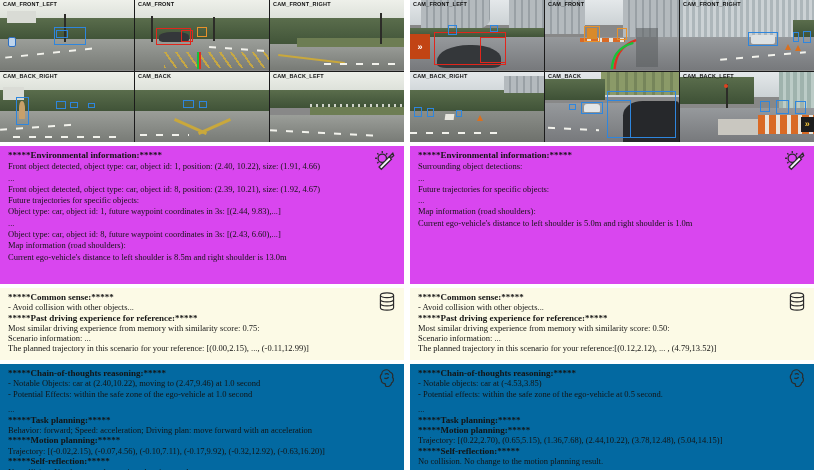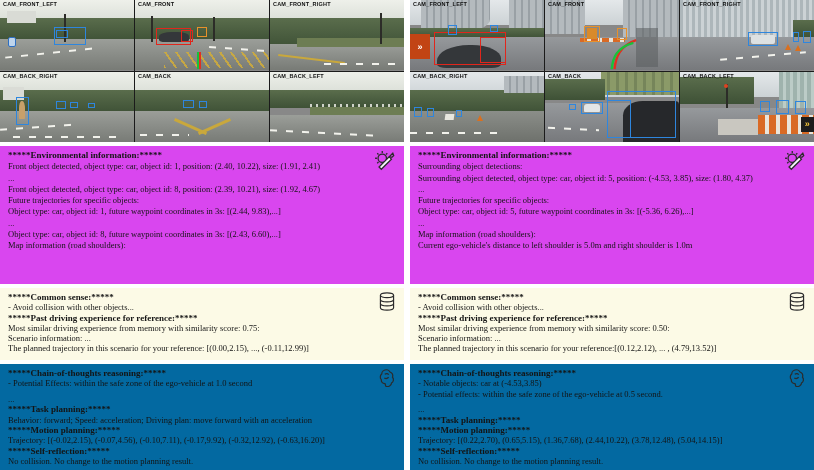--- a/index.html
+++ b/index.html
@@ -145,7 +145,7 @@
       </span>
       <div>
           <div class="line b">*****Environmental information:*****</div>
-          <div class="line">Front object detected, object type: car, object id: 1, position: (2.40, 10.22), size: (1.91, 2.41)</div>
+          <div class="line">Front object detected, object type: car, object id: 1, position: (2.40, 10.22), size: (1.91, 4.66)</div>
           <div class="line">...</div>
           <div class="line">Front object detected, object type: car, object id: 8, position: (2.39, 10.21), size: (1.92, 4.67)</div>
           <div class="line">Future trajectories for specific objects:</div>

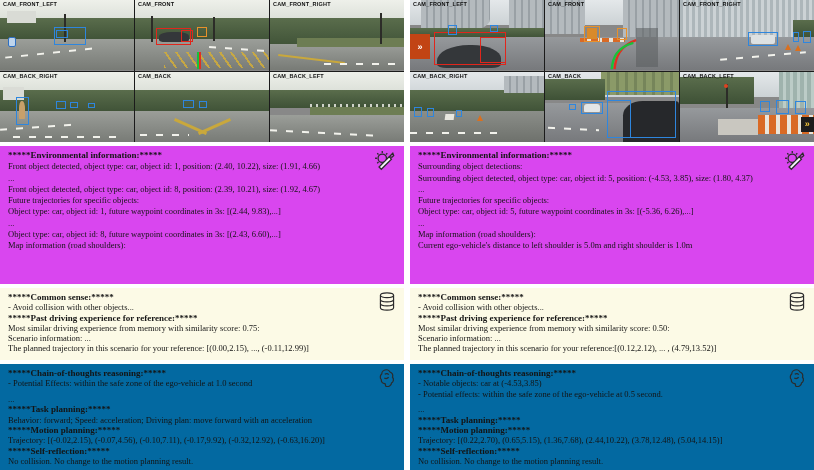--- a/index.html
+++ b/index.html
@@ -305,7 +305,6 @@
       <div>
           <div class="line b">*****Environmental information:*****</div>
           <div class="line">Surrounding object detections:</div>
-          <div class="line">Surrounding object detected, object type: car, object id: 5, position: (-4.53, 3.85), size: (1.80, 4.37)</div>
           <div class="line">...</div>
           <div class="line">Future trajectories for specific objects:</div>
           <div class="line">Object type: car, object id: 5, future waypoint coordinates in 3s: [(-5.36, 6.26),...]</div>

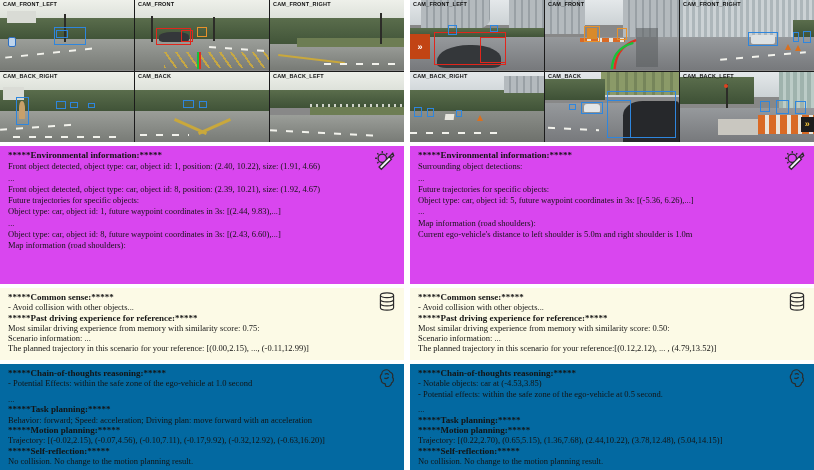--- a/index.html
+++ b/index.html
@@ -307,7 +307,6 @@
           <div class="line">Surrounding object detections:</div>
           <div class="line">...</div>
           <div class="line">Future trajectories for specific objects:</div>
-          <div class="line">Object type: car, object id: 5, future waypoint coordinates in 3s: [(-5.36, 6.26),...]</div>
           <div class="line">...</div>
           <div class="line">Map information (road shoulders):</div>
           <div class="line">Current ego-vehicle's distance to left shoulder is 5.0m and right shoulder is 1.0m</div>

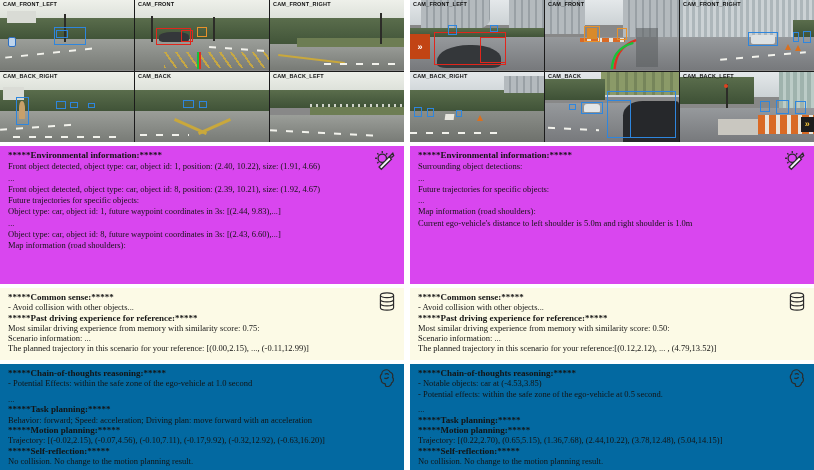--- a/index.html
+++ b/index.html
@@ -153,6 +153,7 @@
           <div class="line">...</div>
           <div class="line">Object type: car, object id: 8, future waypoint coordinates in 3s: [(2.43, 6.60),...]</div>
           <div class="line">Map information (road shoulders):</div>
+          <div class="line">Current ego-vehicle's distance to left shoulder is 8.5m and right shoulder is 13.0m</div>
         </div>
     </div>
 

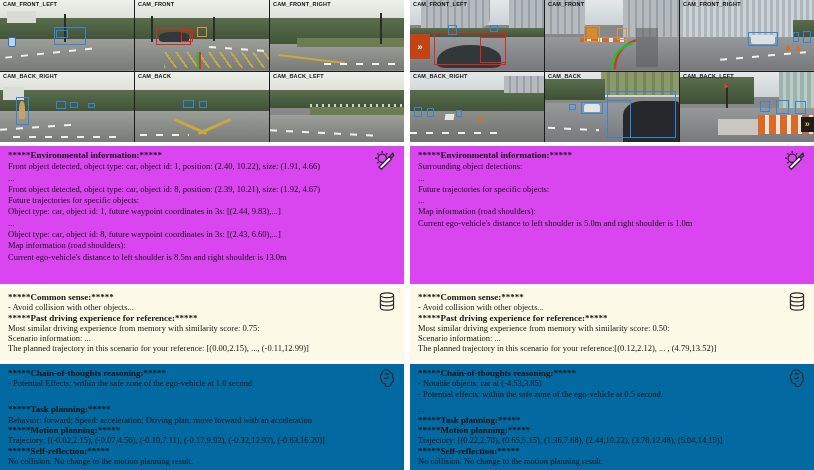--- a/index.html
+++ b/index.html
@@ -184,6 +184,7 @@
       </span>
       <div>
           <div class="line b">*****Chain-of-thoughts reasoning:*****</div>
+          <div class="line">- Notable Objects: car at (2.40,10.22), moving to (2.47,9.46) at 1.0 second</div>
           <div class="line">- Potential Effects: within the safe zone of the ego-vehicle at 1.0 second</div>
           <div class="gap"></div>
           <div class="line">...</div>

